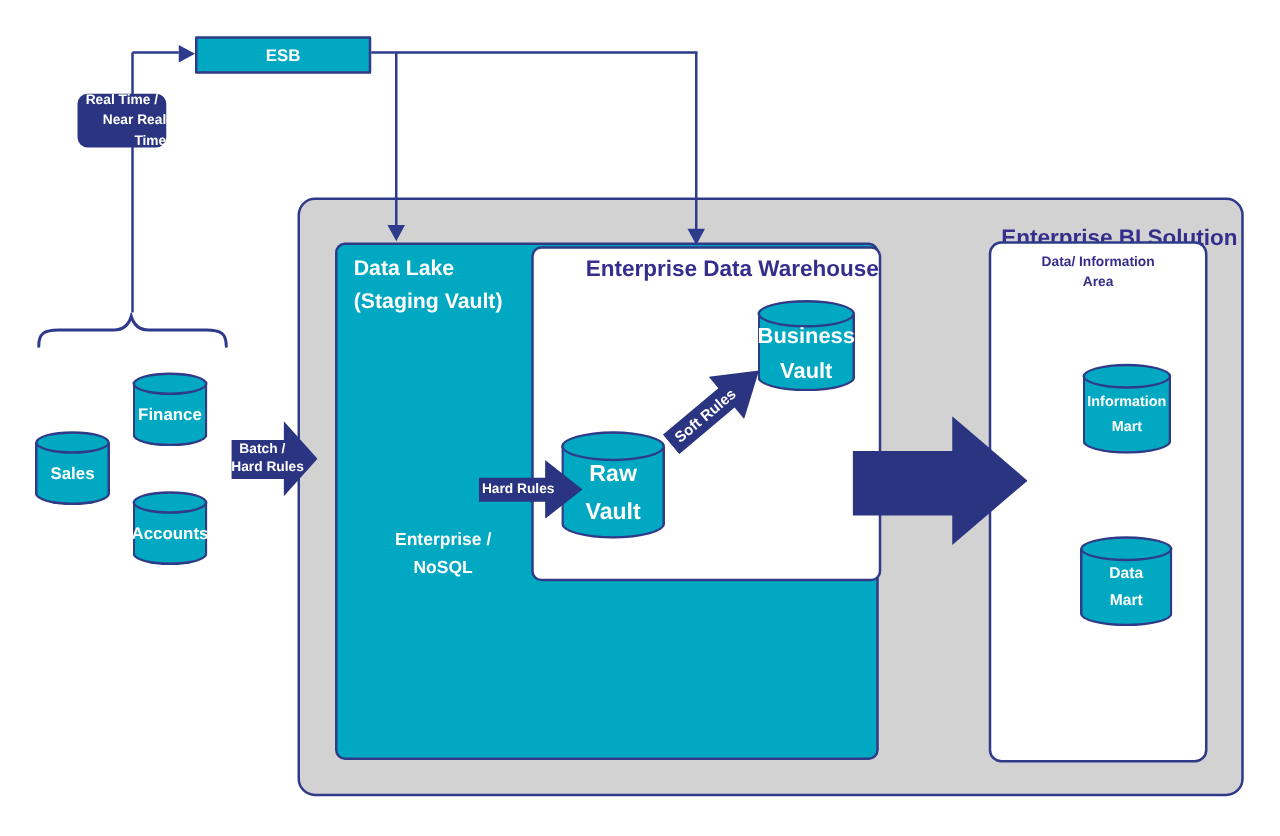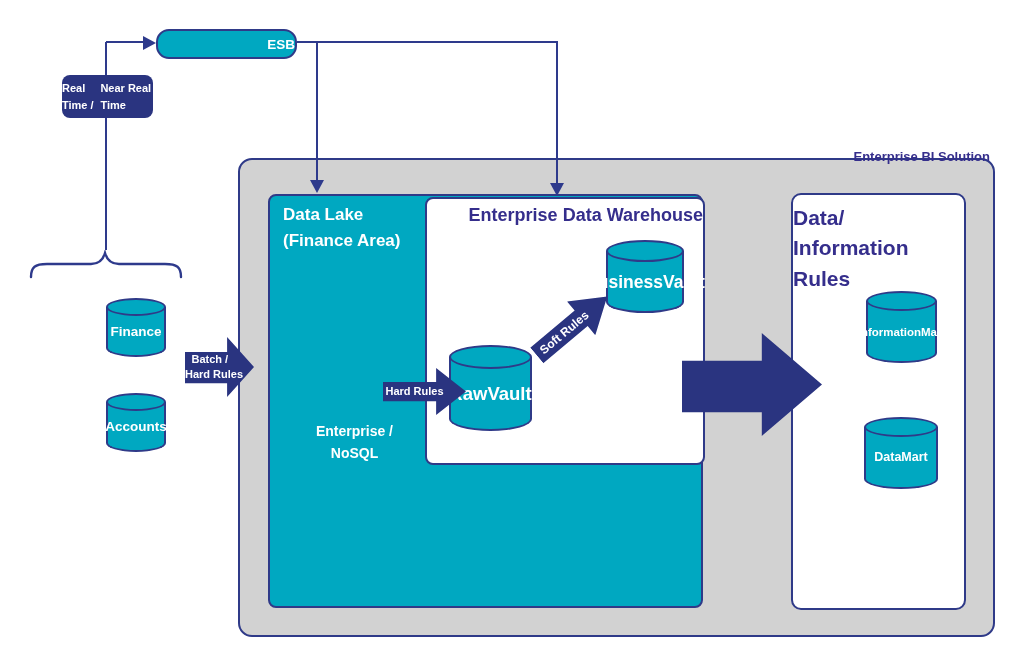--- a/index.html
+++ b/index.html
@@ -34,7 +34,7 @@
   .marts-box{position:absolute;left:791px;top:193px;width:175px;height:417px;background:#ffffff;border:2px solid var(--border);border-radius:10px}
   .marts-title{position:absolute;left:0;top:8px;width:100%;text-align:left;font-size:21px;line-height:1.45;color:var(--title)}
   
-  .esb{position:absolute;left:156px;top:29px;width:141px;height:30px;background:var(--teal);border:2px solid var(--border);border-radius:13px;display:flex;align-items:center;justify-content:flex-end;font-size:13.5px;color:var(--label)}
+  .esb{position:absolute;left:156px;top:29px;width:141px;height:30px;background:var(--teal);border:2px solid var(--border);border-radius:1px;display:flex;align-items:center;justify-content:center;font-size:13.5px;color:var(--label)}
   .rt-box{position:absolute;left:62px;top:75px;width:91px;height:43px;background:var(--navy);border-radius:8px;display:flex;flex-direction:row;align-items:center;justify-content:center;font-size:11px;line-height:1.5;color:var(--label);text-align:left;z-index:3}
   
   .cylinder{position:absolute;color:var(--label);text-align:center;z-index:4}

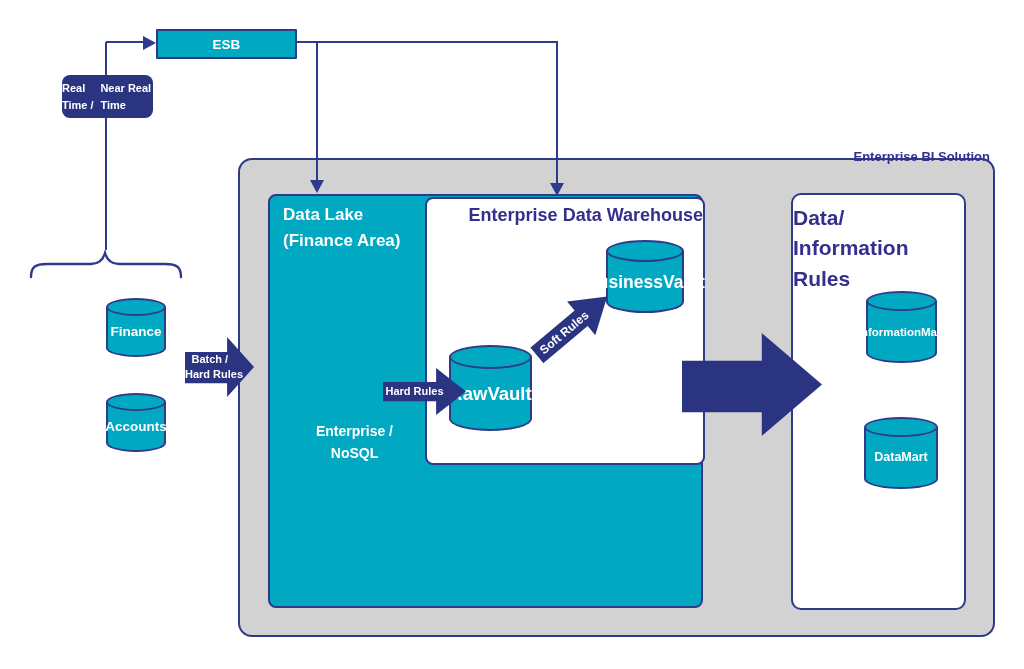--- a/index.html
+++ b/index.html
@@ -35,7 +35,7 @@
   .marts-title{position:absolute;left:0;top:8px;width:100%;text-align:left;font-size:21px;line-height:1.45;color:var(--title)}
   
   .esb{position:absolute;left:156px;top:29px;width:141px;height:30px;background:var(--teal);border:2px solid var(--border);border-radius:1px;display:flex;align-items:center;justify-content:center;font-size:13.5px;color:var(--label)}
-  .rt-box{position:absolute;left:62px;top:75px;width:91px;height:43px;background:var(--navy);border-radius:8px;display:flex;flex-direction:row;align-items:center;justify-content:center;font-size:11px;line-height:1.5;color:var(--label);text-align:left;z-index:3}
+  .rt-box{position:absolute;left:62px;top:75px;width:71px;height:43px;background:var(--navy);border-radius:8px;display:flex;flex-direction:column;align-items:center;justify-content:center;font-size:11px;line-height:1.5;color:var(--label);text-align:right;z-index:3}
   
   .cylinder{position:absolute;color:var(--label);text-align:center;z-index:4}
   .cyl-top{position:absolute;left:0;right:0;top:0;height:calc(var(--ry)*2);background:var(--teal);border:2px solid var(--border);border-radius:50%;z-index:2}

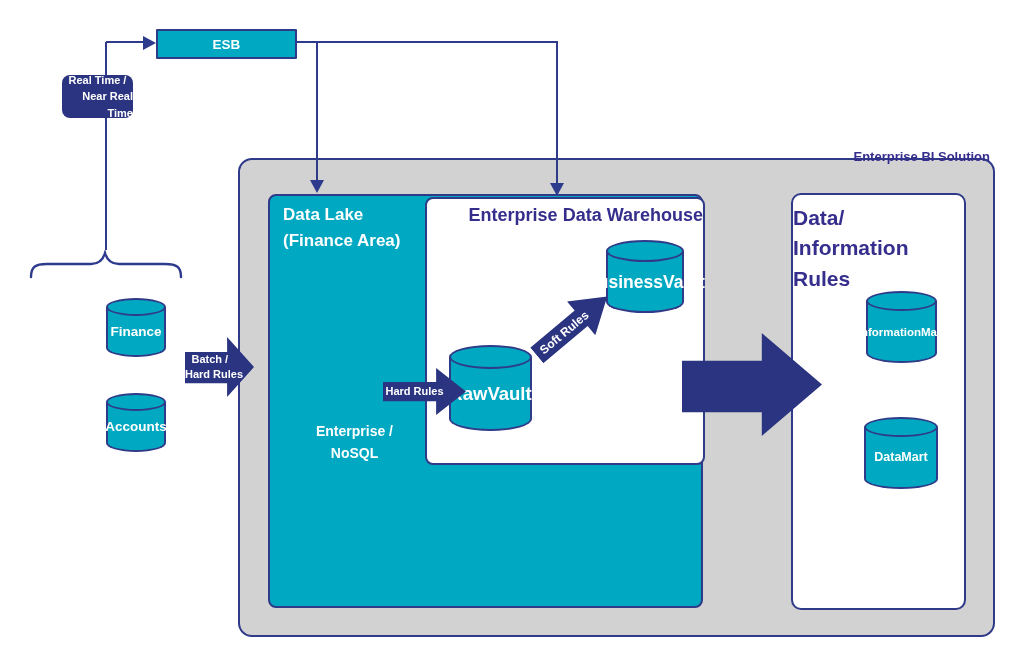--- a/index.html
+++ b/index.html
@@ -25,7 +25,7 @@
   .brace{position:absolute}
   
   .bi-box{position:absolute;left:238px;top:158px;width:757px;height:479px;background:var(--grey);border:2px solid var(--border);border-radius:14px}
-  .bi-title{position:absolute;right:34px;top:149px;font-size:13px;color:var(--title)}
+  .bi-title{position:absolute;right:34px;top:180px;font-size:18px;color:var(--title)}
   .data-lake{position:absolute;left:268px;top:194px;width:435px;height:414px;background:var(--teal);border:2px solid var(--border);border-radius:8px}
   .dl-title{position:absolute;left:13px;top:6px;font-size:17px;line-height:1.55;color:var(--label)}
   .dl-sub{position:absolute;left:22px;top:225px;width:125px;text-align:center;font-size:14px;line-height:1.55;color:var(--label)}

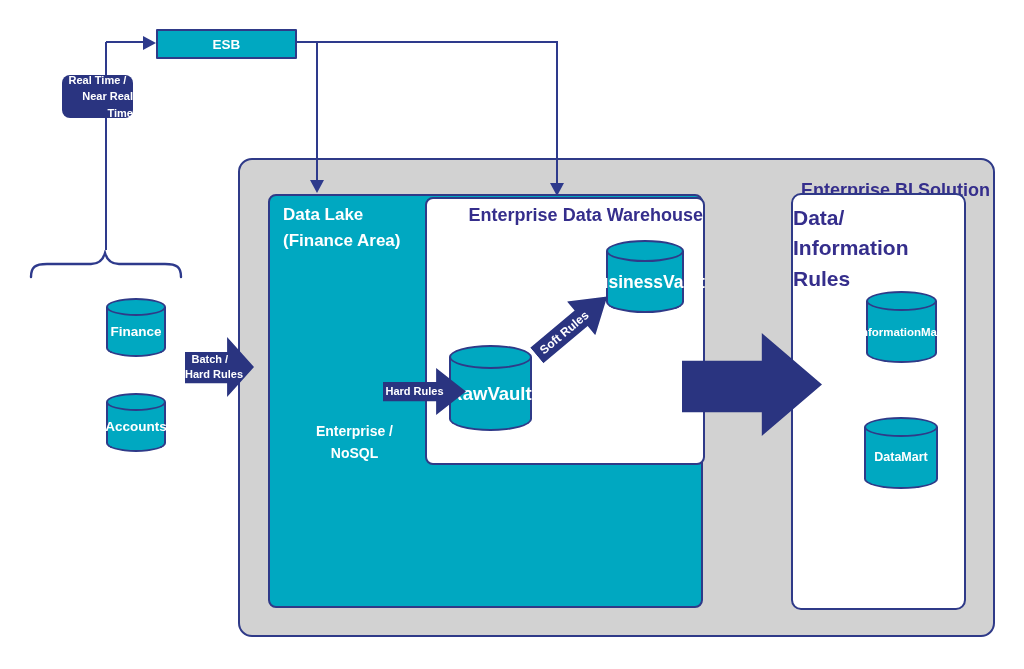--- a/index.html
+++ b/index.html
@@ -32,7 +32,7 @@
   .edw-box{position:absolute;left:425px;top:197px;width:280px;height:268px;background:#ffffff;border:2px solid var(--border);border-radius:8px}
   .edw-title{position:absolute;left:0;top:6px;width:100%;text-align:right;font-size:18px;color:var(--title)}
   .marts-box{position:absolute;left:791px;top:193px;width:175px;height:417px;background:#ffffff;border:2px solid var(--border);border-radius:10px}
-  .marts-title{position:absolute;left:0;top:8px;width:100%;text-align:left;font-size:21px;line-height:1.45;color:var(--title)}
+  .marts-title{position:absolute;left:0;top:8px;width:100%;text-align:center;font-size:11px;line-height:1.45;color:var(--title)}
   
   .esb{position:absolute;left:156px;top:29px;width:141px;height:30px;background:var(--teal);border:2px solid var(--border);border-radius:1px;display:flex;align-items:center;justify-content:center;font-size:13.5px;color:var(--label)}
   .rt-box{position:absolute;left:62px;top:75px;width:71px;height:43px;background:var(--navy);border-radius:8px;display:flex;flex-direction:column;align-items:center;justify-content:center;font-size:11px;line-height:1.5;color:var(--label);text-align:right;z-index:3}

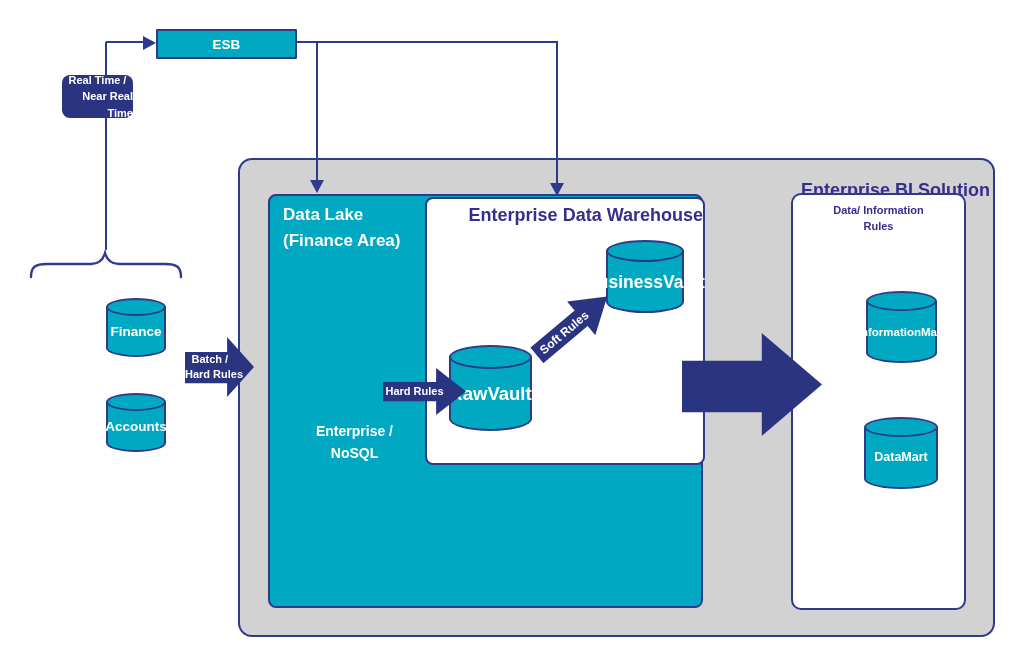--- a/index.html
+++ b/index.html
@@ -75,7 +75,7 @@
   <div class="marts-box">
     <div class="marts-title">
       <span style="display:block">Data/ Information</span>
-      <span style="display:block">Rules</span>
+      <span style="display:block">Area</span>
     </div>
   </div>
 

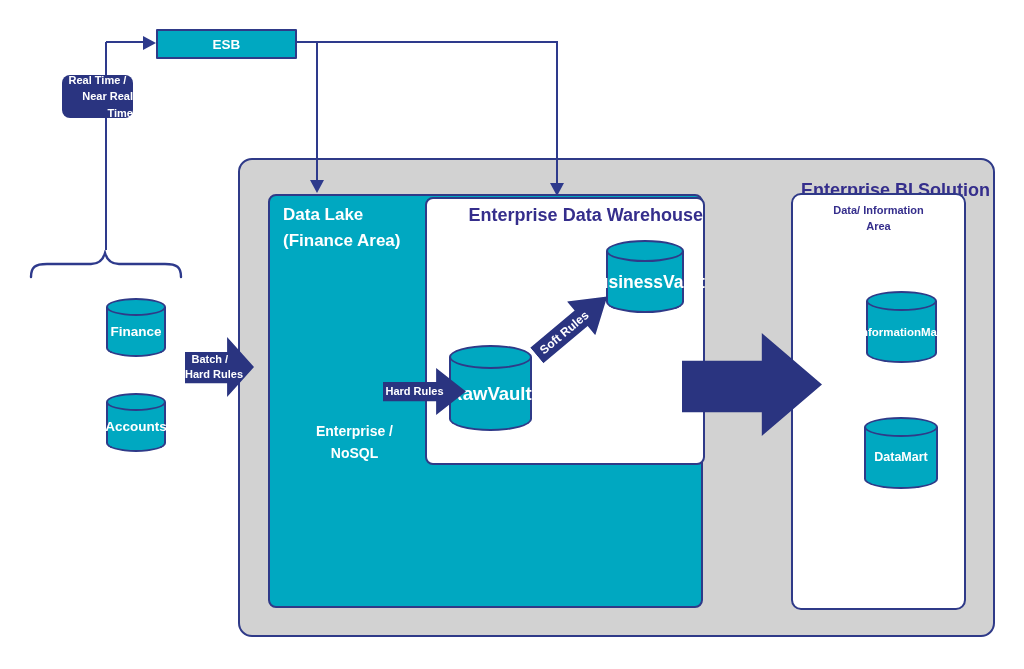--- a/index.html
+++ b/index.html
@@ -60,7 +60,7 @@
   <div class="data-lake">
     <div class="dl-title">
       <span style="display:block">Data Lake</span>
-      <span style="display:block">(Finance Area)</span>
+      <span style="display:block">(Staging Vault)</span>
     </div>
     <div class="dl-sub">
       <span style="display:block">Enterprise /</span>

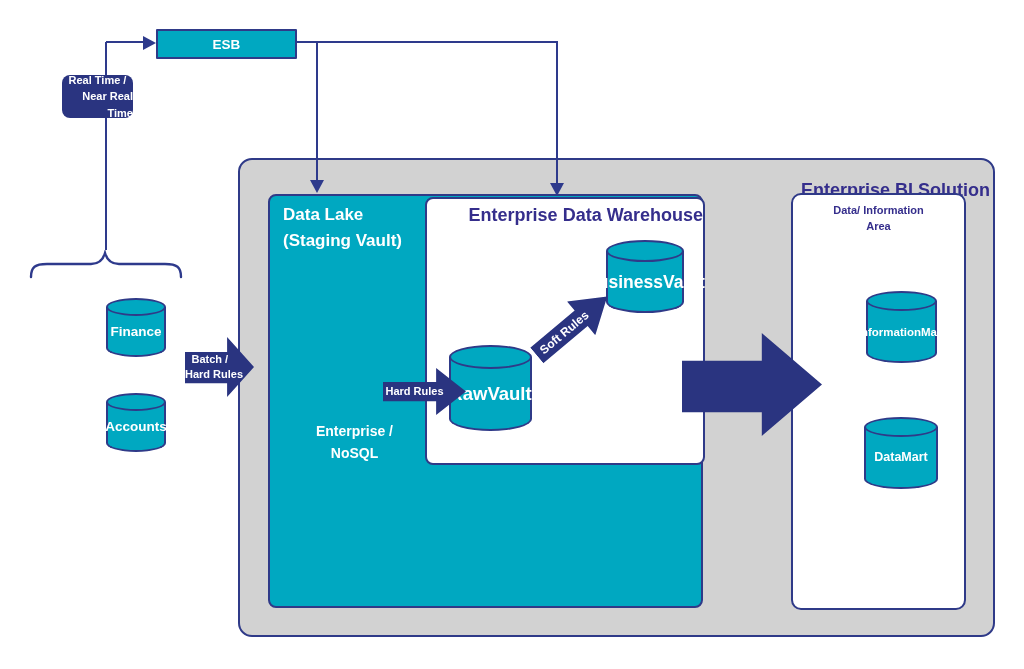--- a/index.html
+++ b/index.html
@@ -40,7 +40,7 @@
   .cylinder{position:absolute;color:var(--label);text-align:center;z-index:4}
   .cyl-top{position:absolute;left:0;right:0;top:0;height:calc(var(--ry)*2);background:var(--teal);border:2px solid var(--border);border-radius:50%;z-index:2}
   .cyl-body{position:absolute;left:0;right:0;top:var(--ry);bottom:0;background:var(--teal);border:2px solid var(--border);border-top:none;border-radius:0 0 50% 50% / 0 0 var(--ry) var(--ry);z-index:1}
-  .cyl-label{position:absolute;left:-6px;right:-6px;top:var(--ry);bottom:0;display:flex;flex-direction:row;align-items:center;justify-content:center;z-index:3;line-height:1.6}
+  .cyl-label{position:absolute;left:-6px;right:-6px;top:var(--ry);bottom:0;display:flex;flex-direction:column;align-items:center;justify-content:center;z-index:3;line-height:1.6}
   
   .flow-arrow{position:absolute;background:var(--navy);display:flex;align-items:center;color:var(--label);z-index:5}
   .arrow-shape-a{clip-path:polygon(0% 25%,61% 25%,61% 0%,100% 50%,61% 100%,61% 77%,0% 77%)}

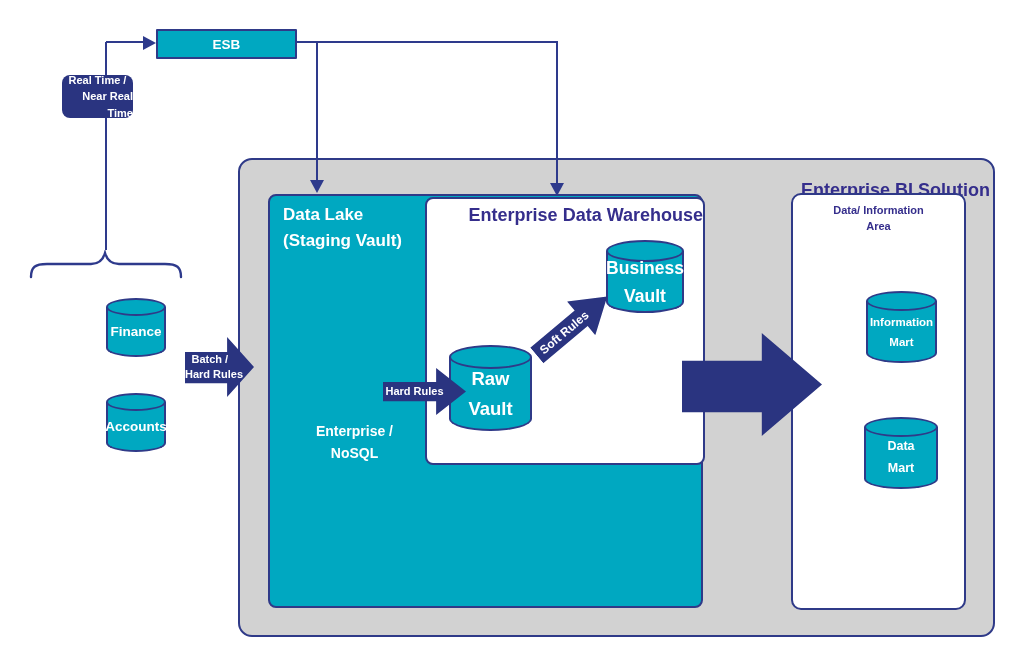--- a/index.html
+++ b/index.html
@@ -100,6 +100,13 @@
     <span>Near Real Time</span>
   </div>
 
+  <div class="cylinder" style="left:28px;top:345px;width:60px;height:59px;--ry:9px;font-size:13.5px">
+    <div class="cyl-body"></div>
+    <div class="cyl-top"></div>
+    <div class="cyl-label">
+        <span>Sales</span>
+      </div>
+  </div>
   <div class="cylinder" style="left:106px;top:393px;width:60px;height:59px;--ry:9px;font-size:13.5px">
     <div class="cyl-body"></div>
     <div class="cyl-top"></div>

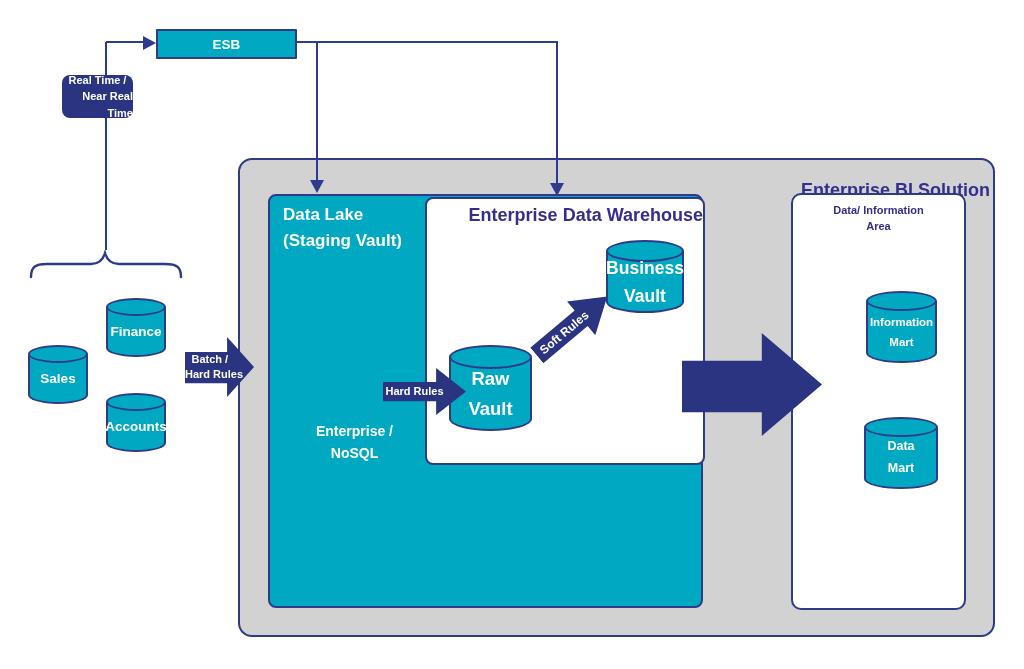--- a/index.html
+++ b/index.html
@@ -147,7 +147,7 @@
       <span>Mart</span>
     </div>
   </div>
-  <div class="cylinder" style="left:864px;top:417px;width:74px;height:72px;--ry:10px;font-size:12.5px">
+  <div class="cylinder" style="left:864px;top:429px;width:74px;height:72px;--ry:10px;font-size:12.5px">
     <div class="cyl-body"></div>
     <div class="cyl-top"></div>
     <div class="cyl-label" style="line-height:1.75">

